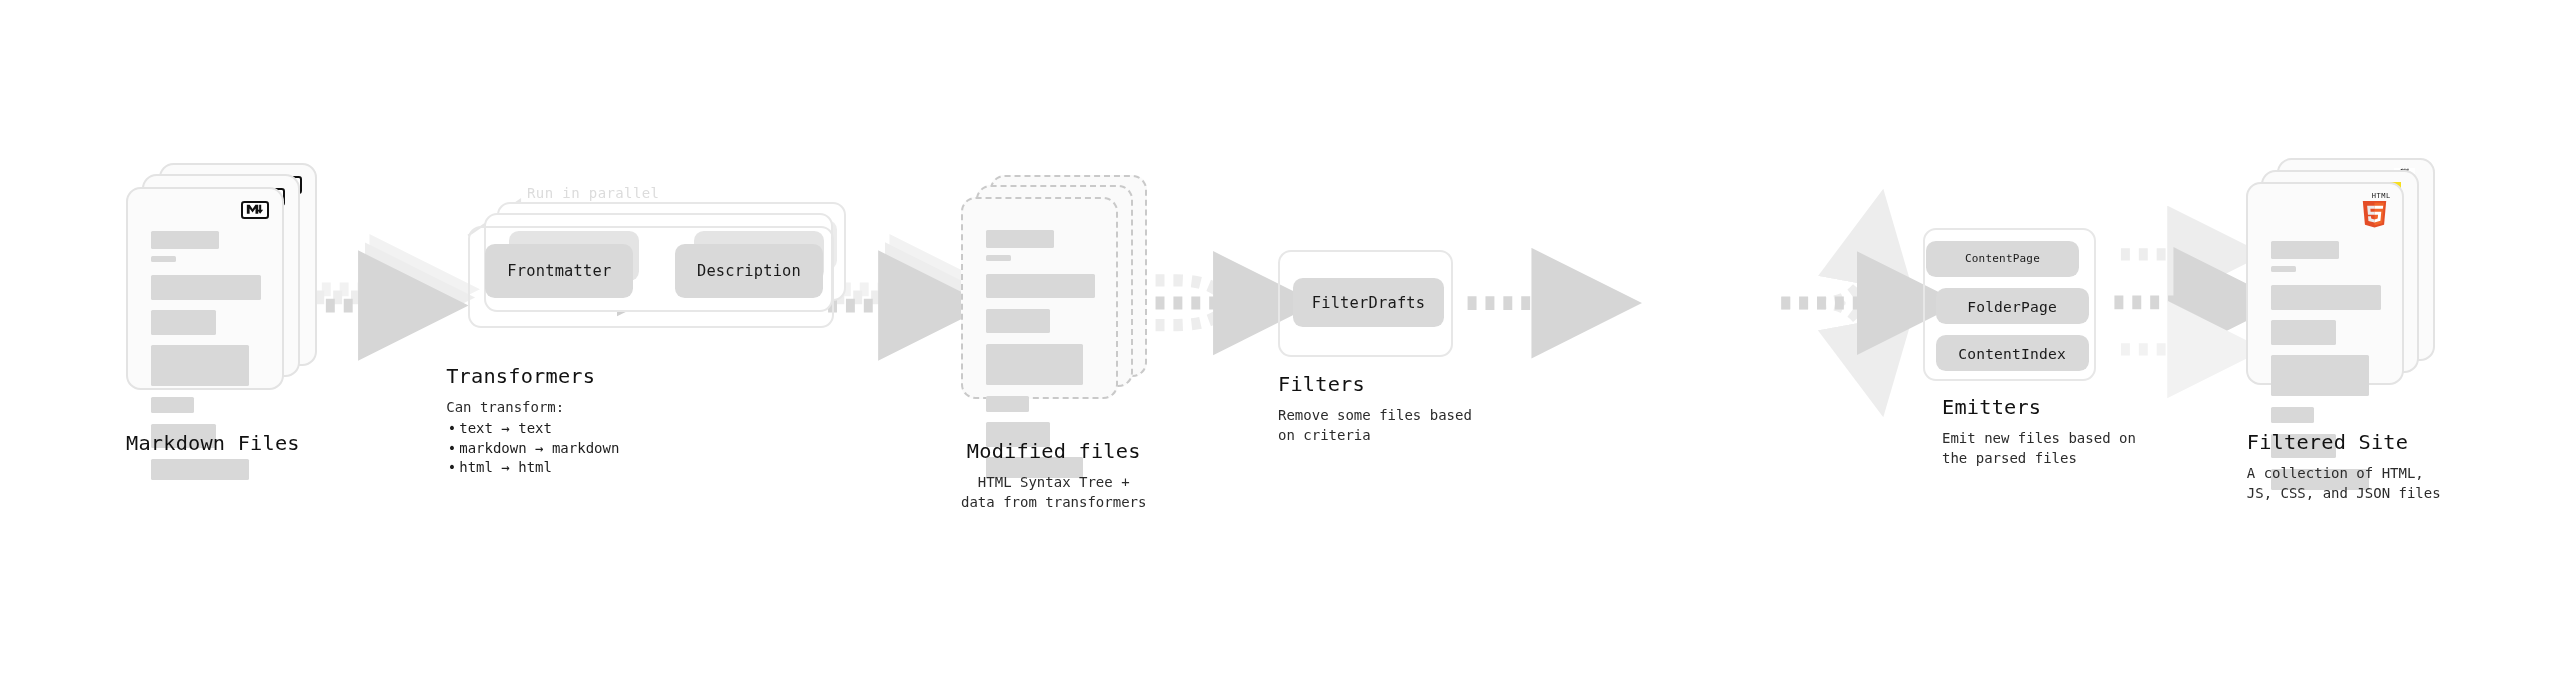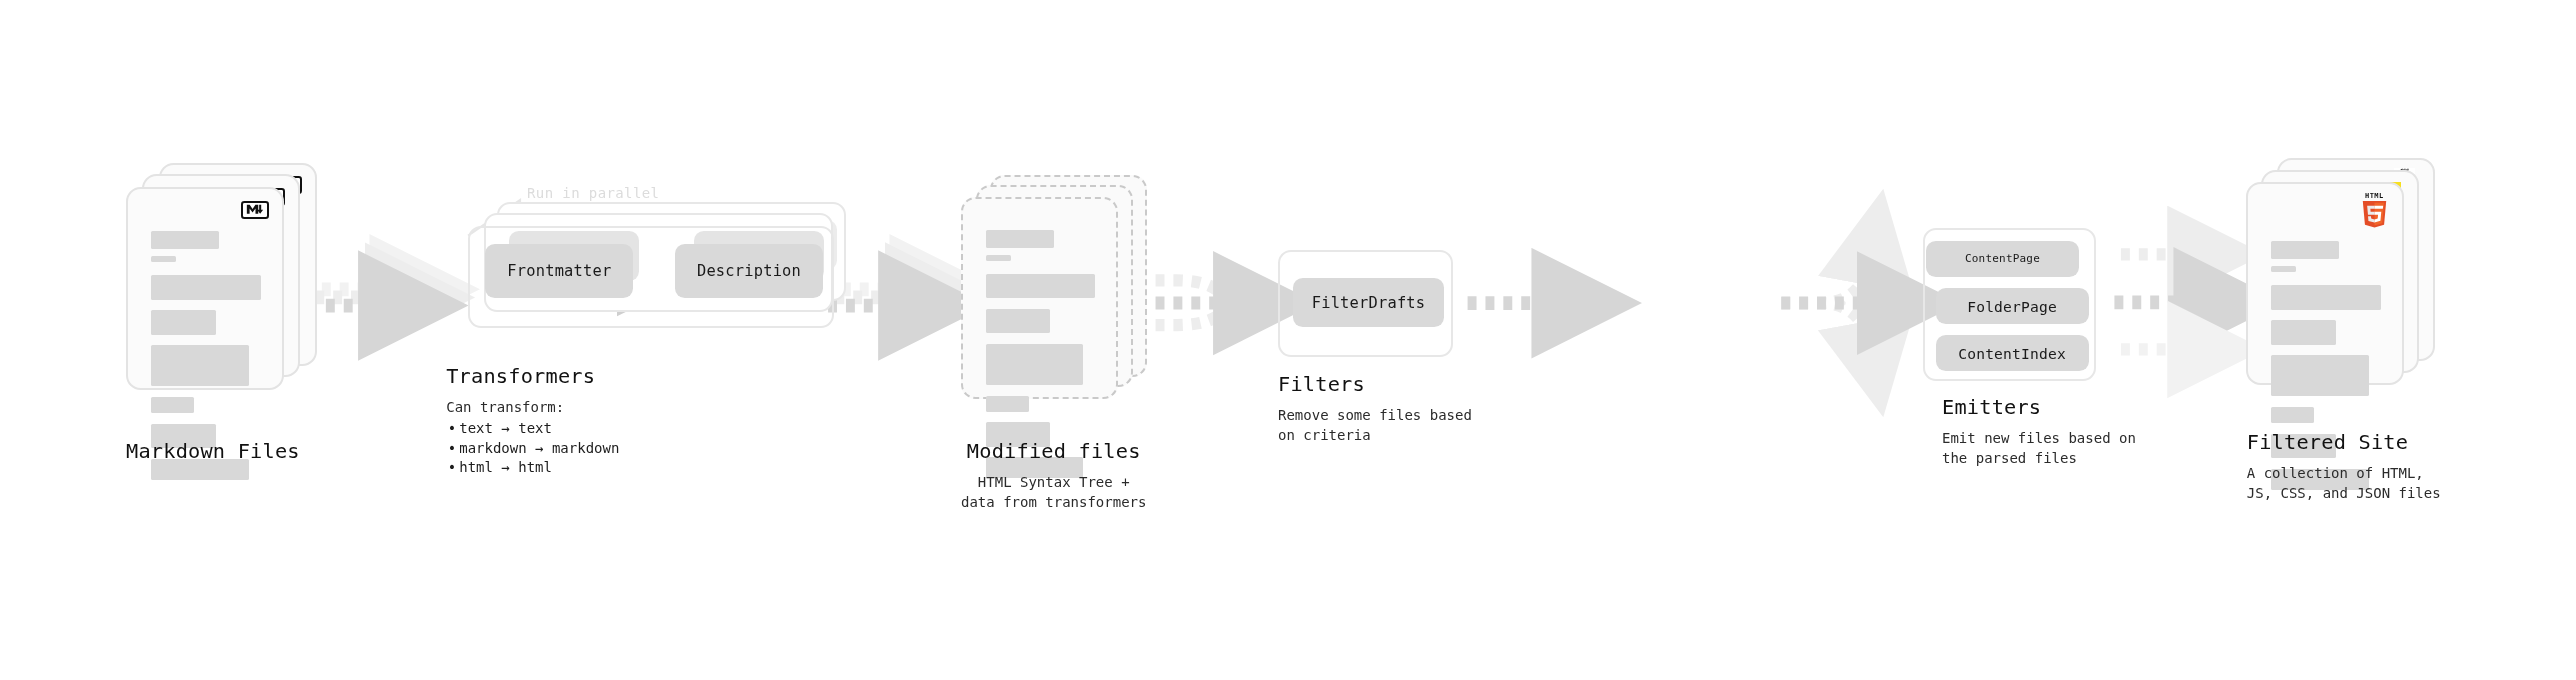--- a/index.html
+++ b/index.html
@@ -96,10 +96,10 @@
   }
   .html5-badge .h5-label {
     font-size: 7px;
-    font-weight: bold;
+    font-weight: normal;
     letter-spacing: 0.5px;
     color: #111;
-    text-align: center;
+    text-align: right;
     line-height: 8.1px;
   }
 

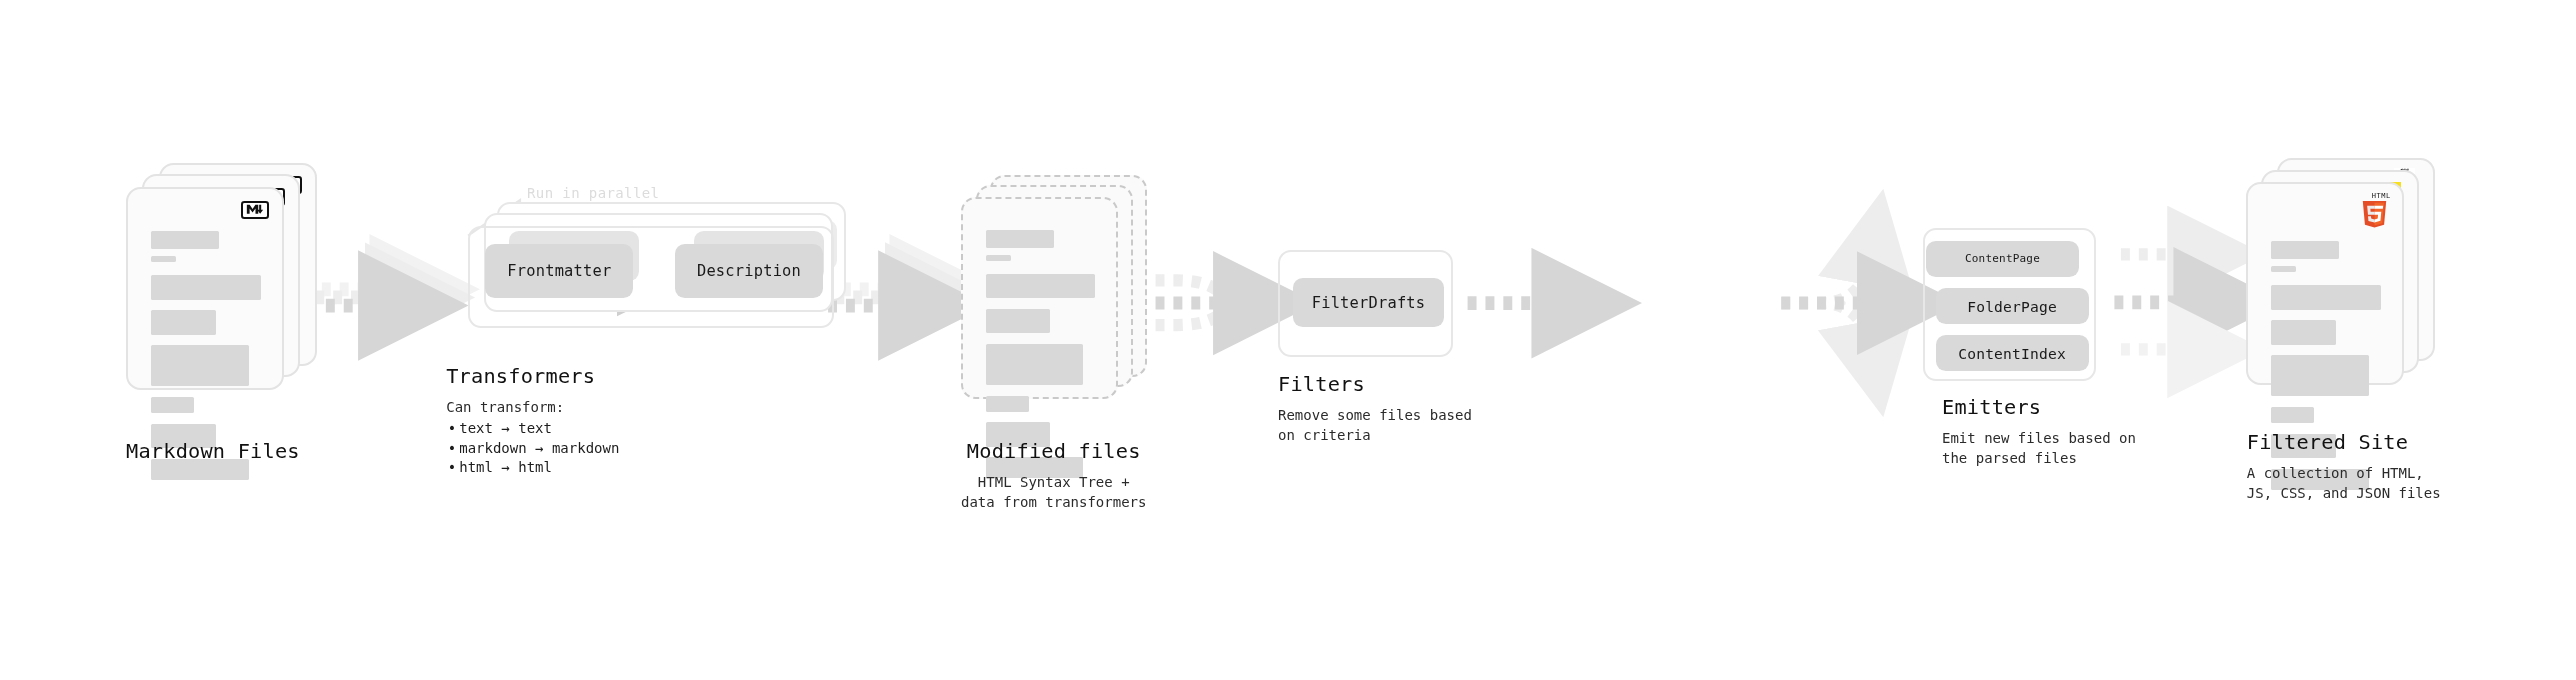--- a/index.html
+++ b/index.html
@@ -295,7 +295,7 @@
 
     </div>
 
-    <div class="caption" style="left:0px; top:268px;margin-top:8px;">
+    <div class="caption" style="left:0px; top:268px;">
       <div class="title">Markdown Files</div>
     </div>
   </div>

